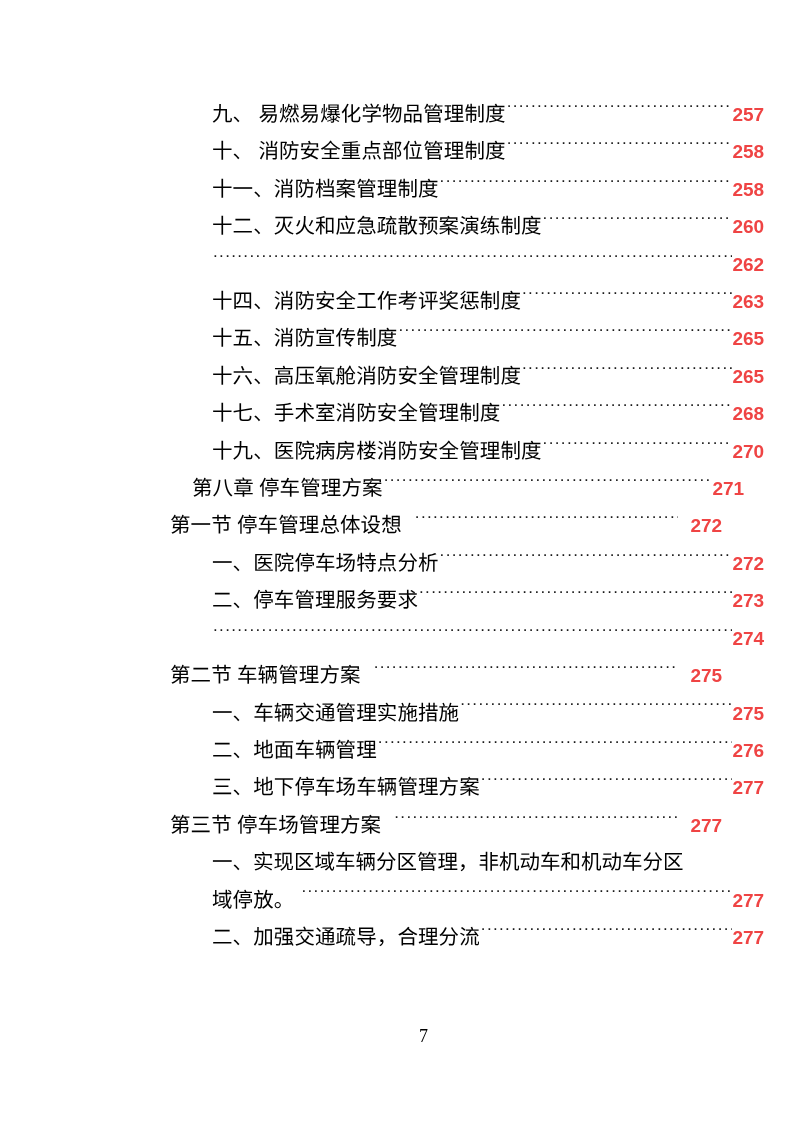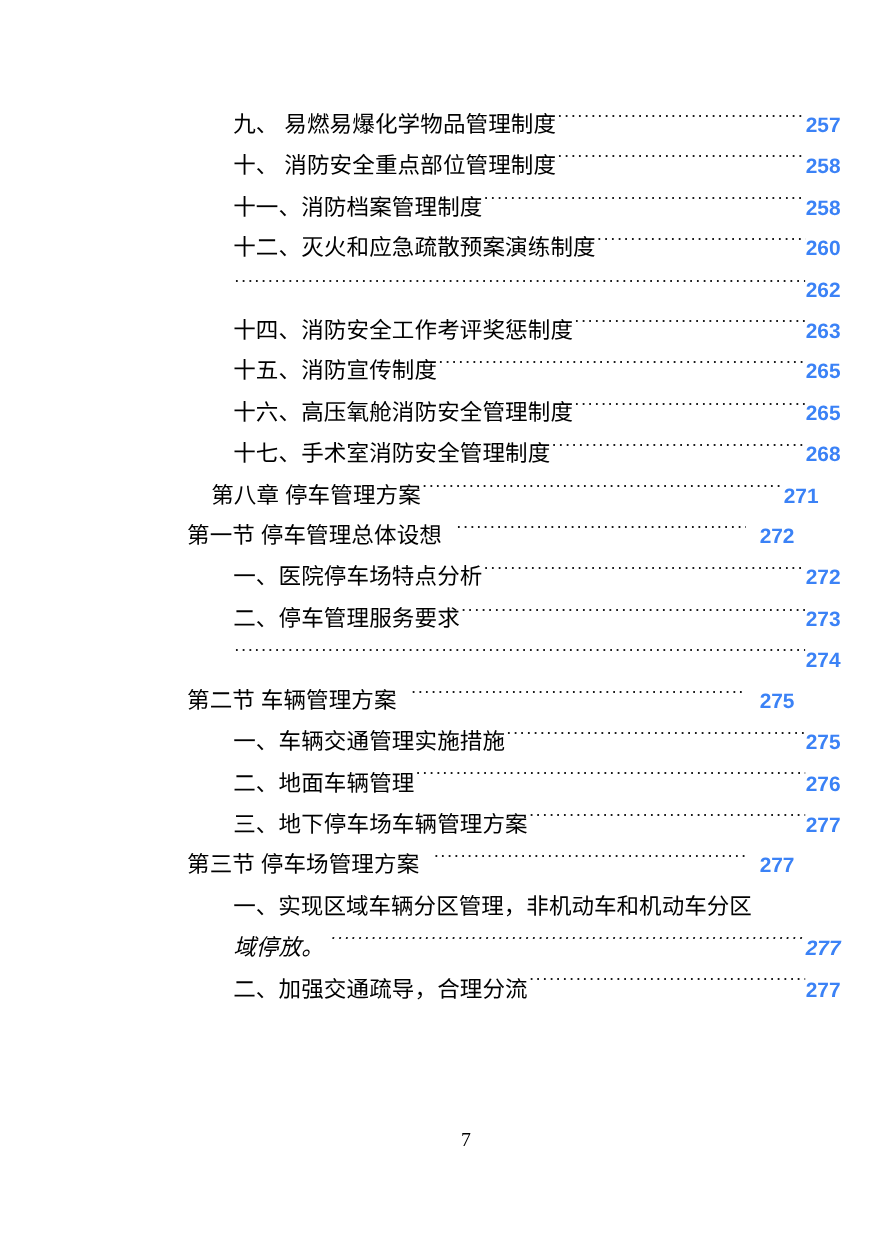--- a/index.html
+++ b/index.html
@@ -82,7 +82,7 @@
     font-weight: bold;
     font-size: 19px;
     letter-spacing: -0.1px;
-    color: #3b82f6;
+    color: #ef4444;
     text-align: right;
     min-width: 30px;
   }

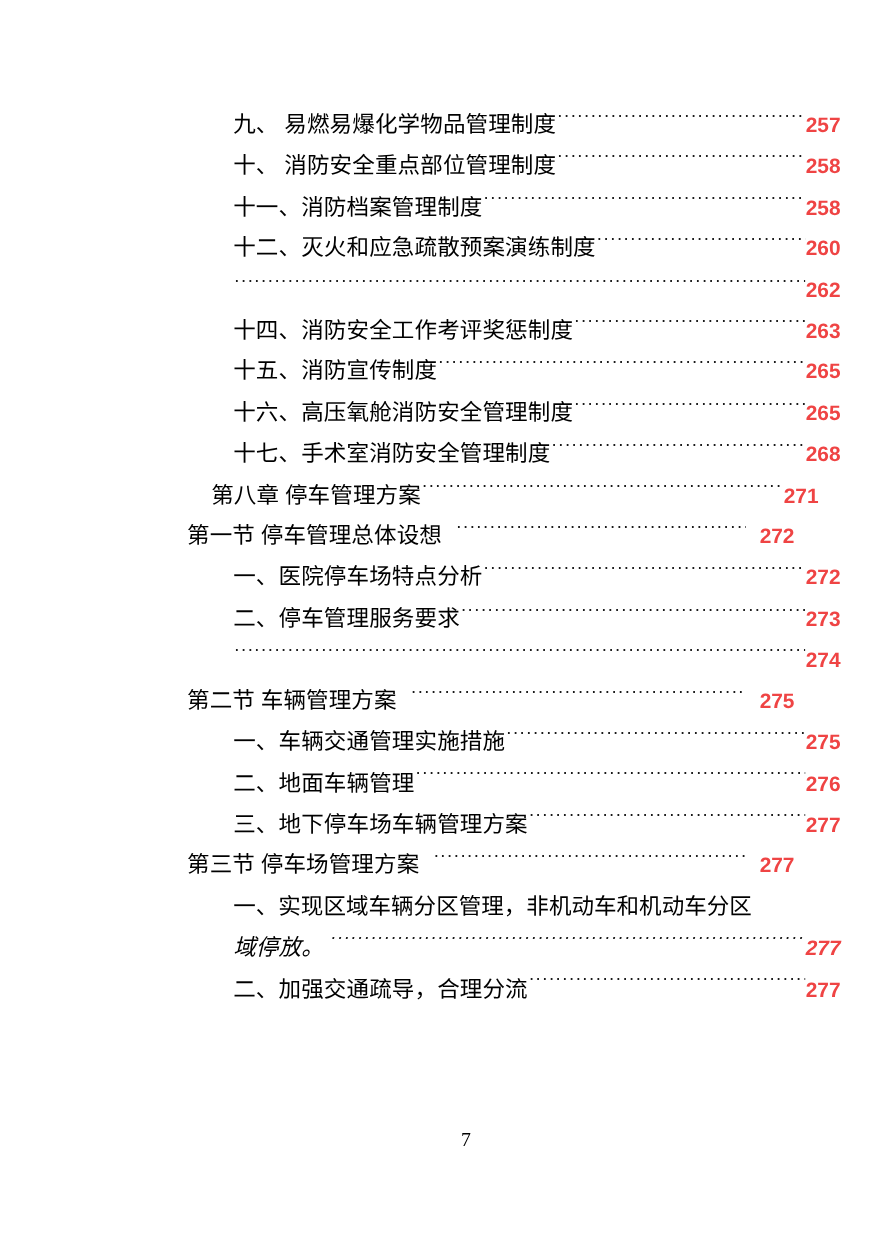--- a/index.html
+++ b/index.html
@@ -179,6 +179,11 @@
     </div>
 
 
+    <div class="toc-entry lvl-item">
+      <span class="entry-label">十九、医院病房楼消防安全管理制度</span>
+      <span class="leader"></span>
+      <span class="entry-page">270</span>
+    </div>
 
     <div class="toc-entry lvl-chapter">
       <span class="entry-label">第八章 停车管理方案</span>

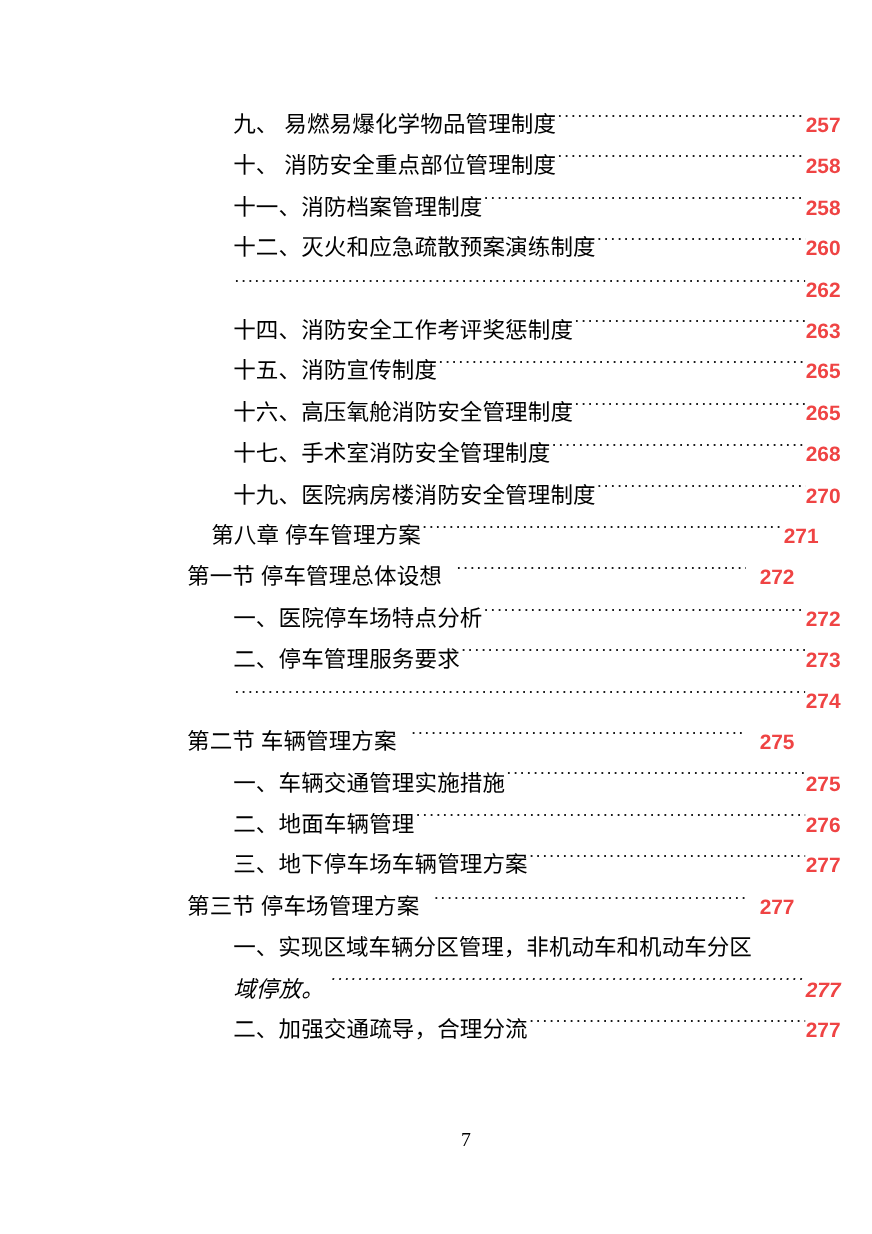--- a/index.html
+++ b/index.html
@@ -100,7 +100,6 @@
     display: flex;
     align-items: baseline;
     width: 100%;
-    font-style: italic;
   }
   .toc-entry.wrapped .wrap-second .entry-label {
     padding-right: 6px;

